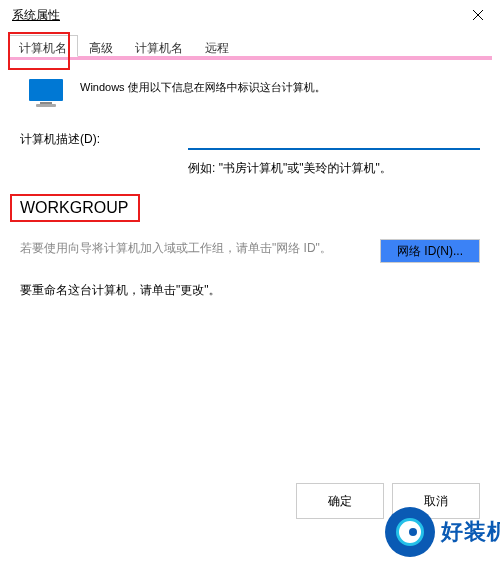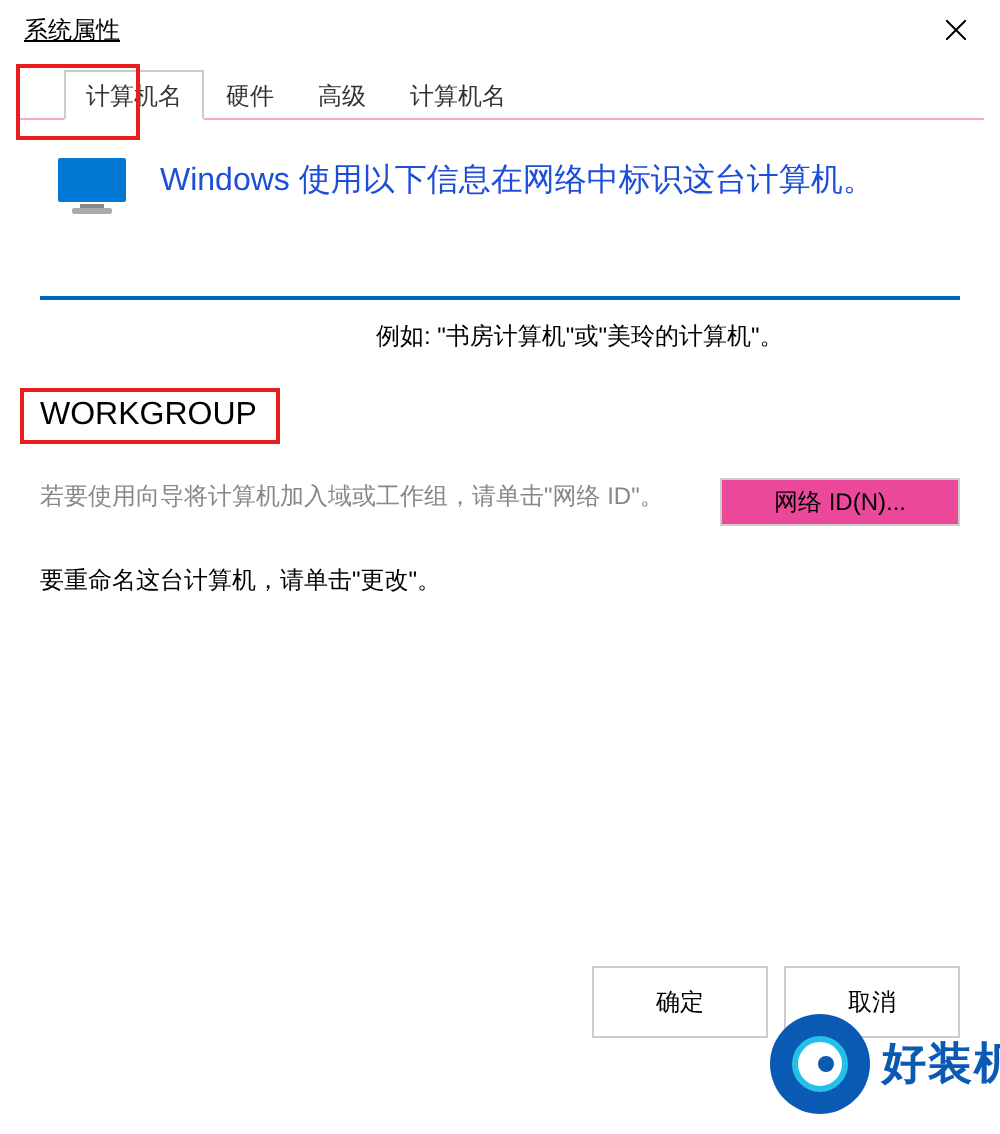--- a/index.html
+++ b/index.html
@@ -10,7 +10,7 @@
     .close-btn { position: absolute; right: 0; top: 0; width: 45px; height: 30px; display: flex; align-items: center; justify-content: center; cursor: pointer; }
     .close-btn svg { width: 10px; height: 10px; }
     
-    .tab-bar { display: flex; border-bottom: 1px solid #f9a8d4; margin: 4px 8px 0 8px; height: 26px; padding-left: 24px; }
+    .tab-bar { display: flex; border-bottom: 4px solid #f9a8d4; margin: 4px 8px 0 8px; height: 26px; }
     .tab { padding: 4px 10px 3px 10px; font-size: 12px; color: #333; cursor: pointer; border: 1px solid transparent; position: relative; top: 1px; }
     .tab.active { background: #fff; border: 1px solid #ccc; border-bottom: 1px solid #fff; }
     

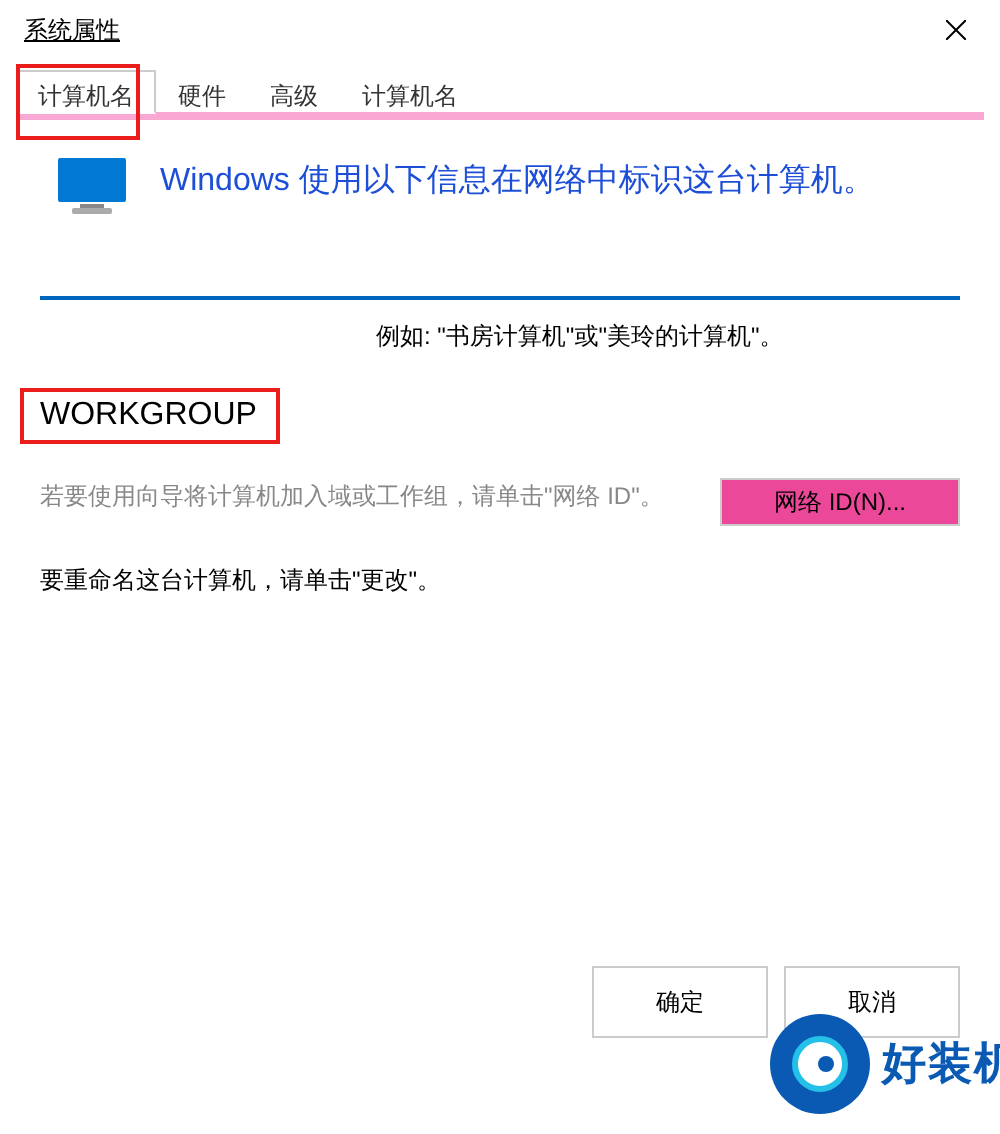--- a/index.html
+++ b/index.html
@@ -59,7 +59,6 @@
 
 <div class="tab-bar">
   <div class="tab active">计算机名</div>
-  <div class="tab">硬件</div>
   <div class="tab">高级</div>
   <div class="tab">计算机名</div>
 </div>

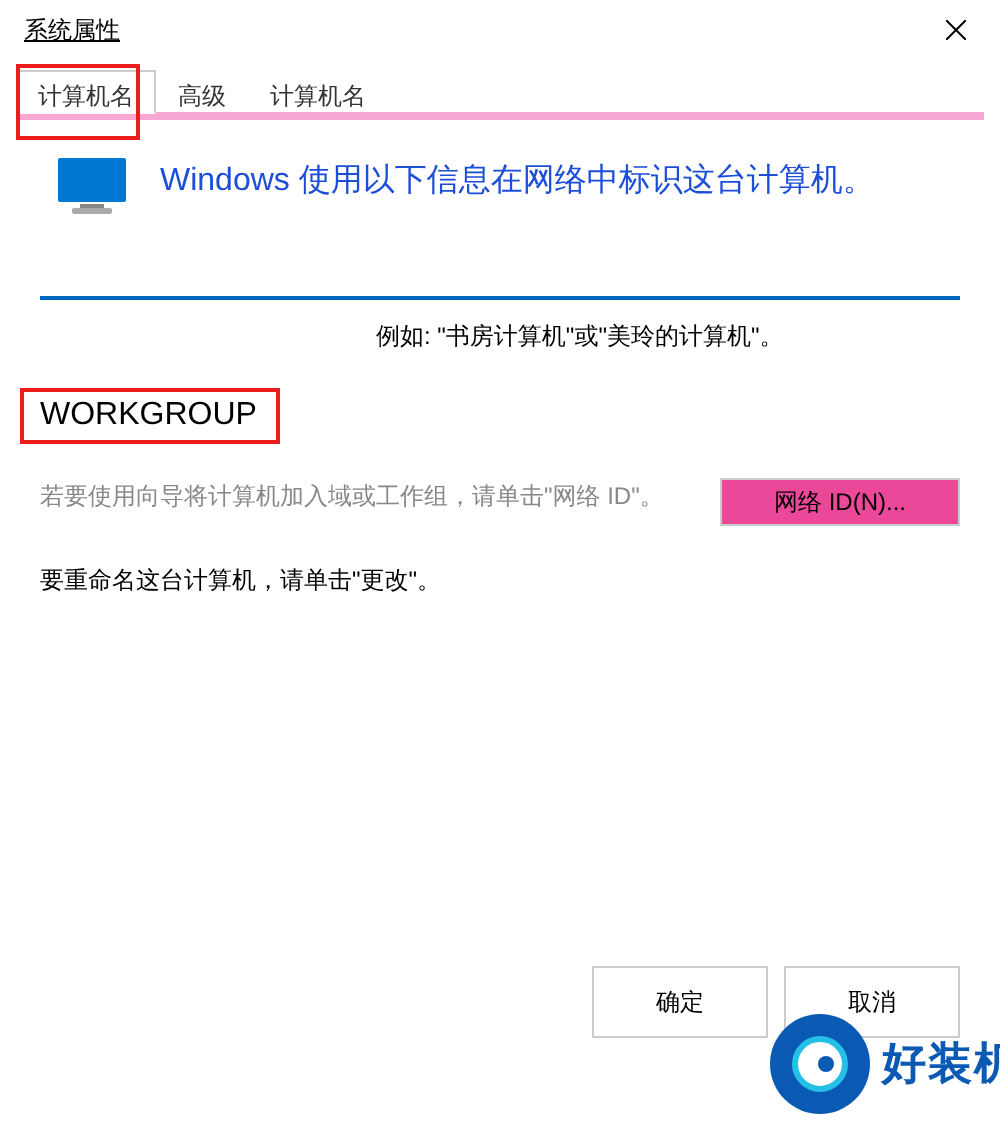--- a/index.html
+++ b/index.html
@@ -61,6 +61,7 @@
   <div class="tab active">计算机名</div>
   <div class="tab">高级</div>
   <div class="tab">计算机名</div>
+  <div class="tab">远程</div>
 </div>
 
 <div class="red-box-tab"></div>

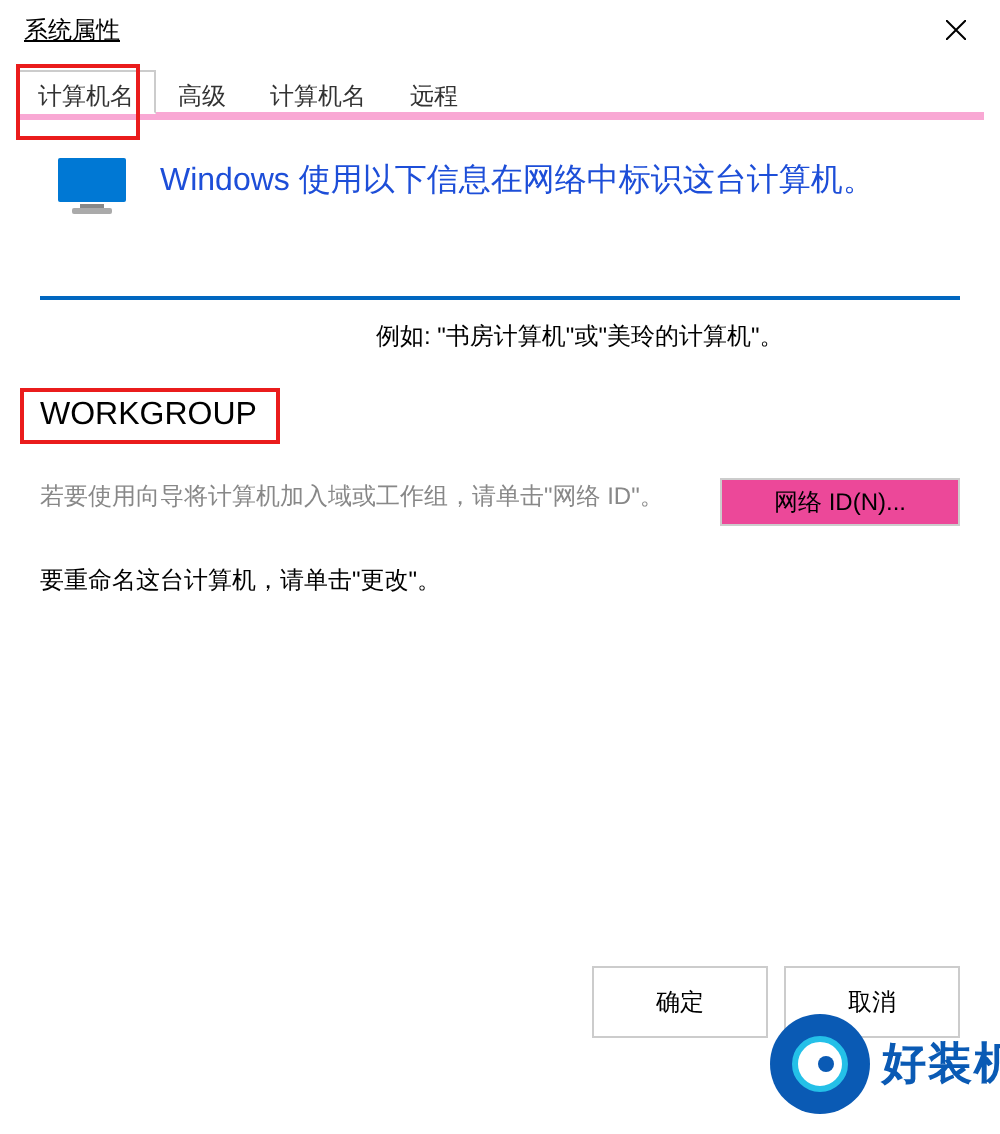--- a/index.html
+++ b/index.html
@@ -21,7 +21,7 @@
     
     .header-row { display: flex; align-items: flex-start; gap: 16px; margin-bottom: 20px; }
     .monitor-icon { width: 36px; height: 30px; flex-shrink: 0; margin-left: 8px; margin-top: 2px; }
-    .header-text { font-size: 16px; color: #1d4ed8; padding-top: 4px; }
+    .header-text { font-size: 11px; color: #000000; padding-top: 4px; }
     
     .form-row { display: flex; align-items: center; margin-bottom: 10px; }
     .form-label { width: 168px; font-size: 12px; color: #000; flex-shrink: 0; }

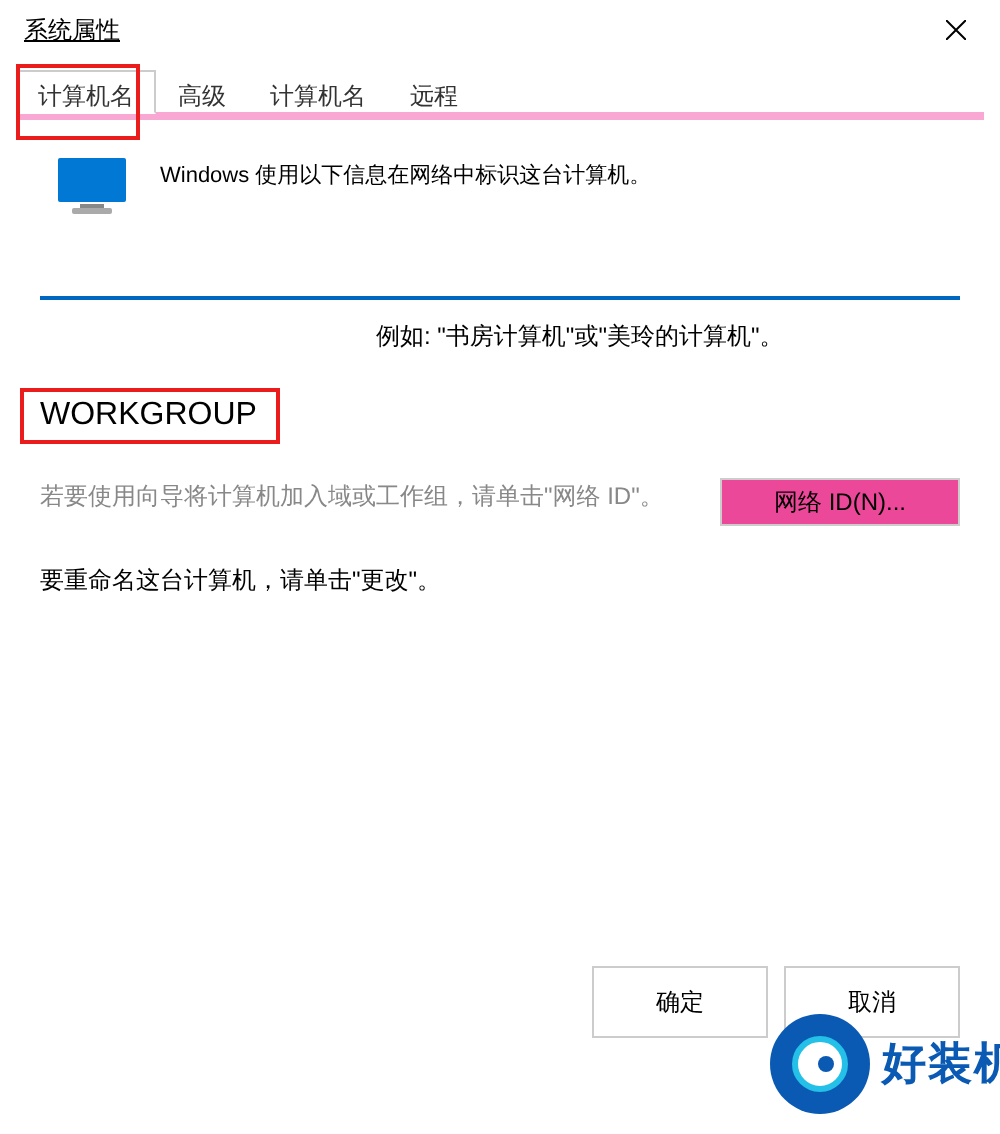--- a/index.html
+++ b/index.html
@@ -78,6 +78,7 @@
   </div>
 
   <div class="form-row">
+    <div class="form-label">计算机描述(D):</div>
     <input class="desc-input" type="text" value="" style="">
   </div>
   <div class="example-row">例如: "书房计算机"或"美玲的计算机"。</div>

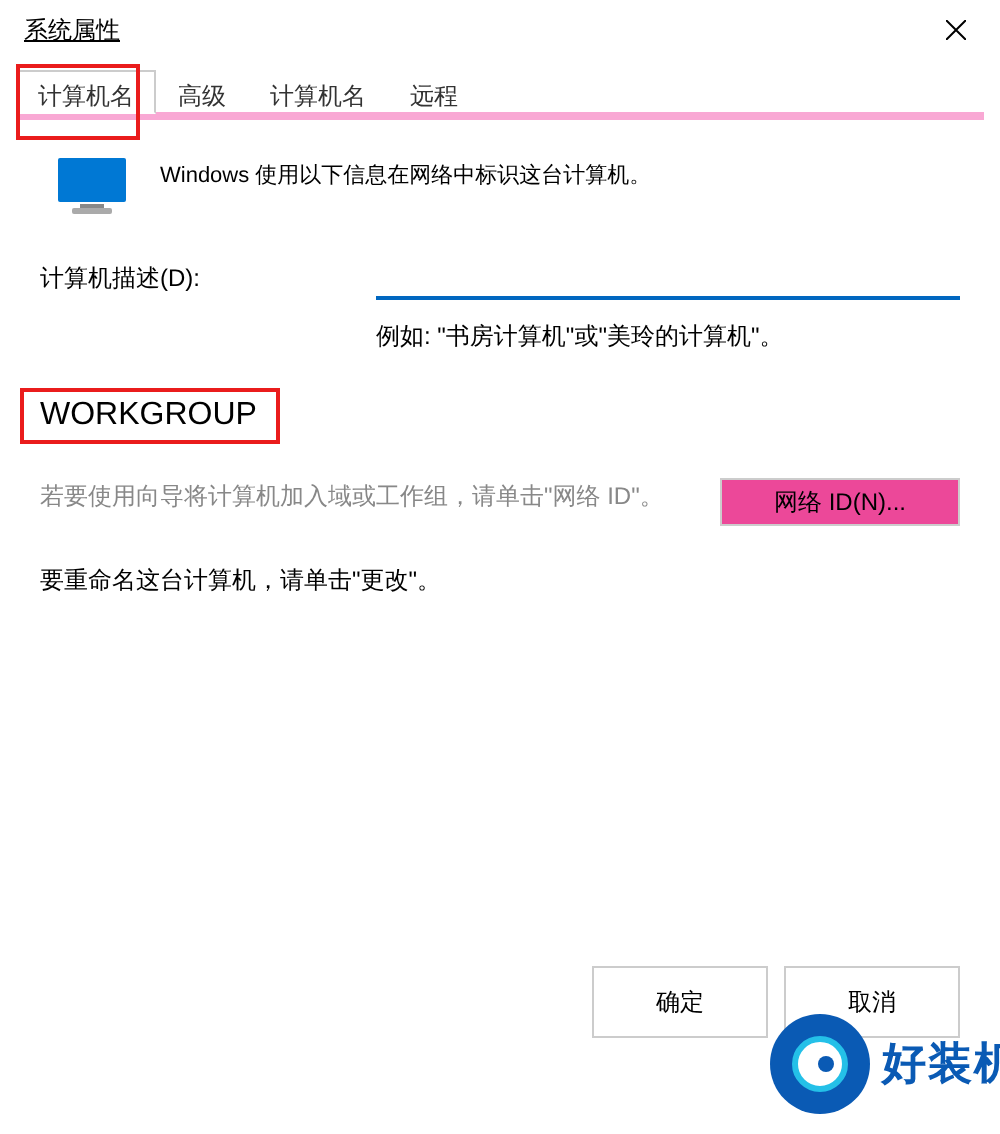--- a/index.html
+++ b/index.html
@@ -34,7 +34,7 @@
     .action-row { display: flex; align-items: flex-start; margin-top: 22px; gap: 10px; }
     .action-text { flex: 1; font-size: 12px; color: #888; line-height: 1.5; }
     .action-text-dark { color: #000; }
-    .action-btn { width: 120px; height: 24px; background: #ec4899; border: 1px solid #ccc; font-size: 12px; cursor: pointer; flex-shrink: 0; }
+    .action-btn { width: 100px; height: 24px; background: #3b82f6; border: 1px solid #ccc; font-size: 12px; cursor: pointer; flex-shrink: 0; }
     
     .bottom-bar { position: absolute; bottom: 48px; right: 20px; display: flex; gap: 8px; }
     .bottom-btn { width: 88px; height: 36px; background: #fff; border: 1px solid #ccc; font-size: 12px; cursor: pointer; }

